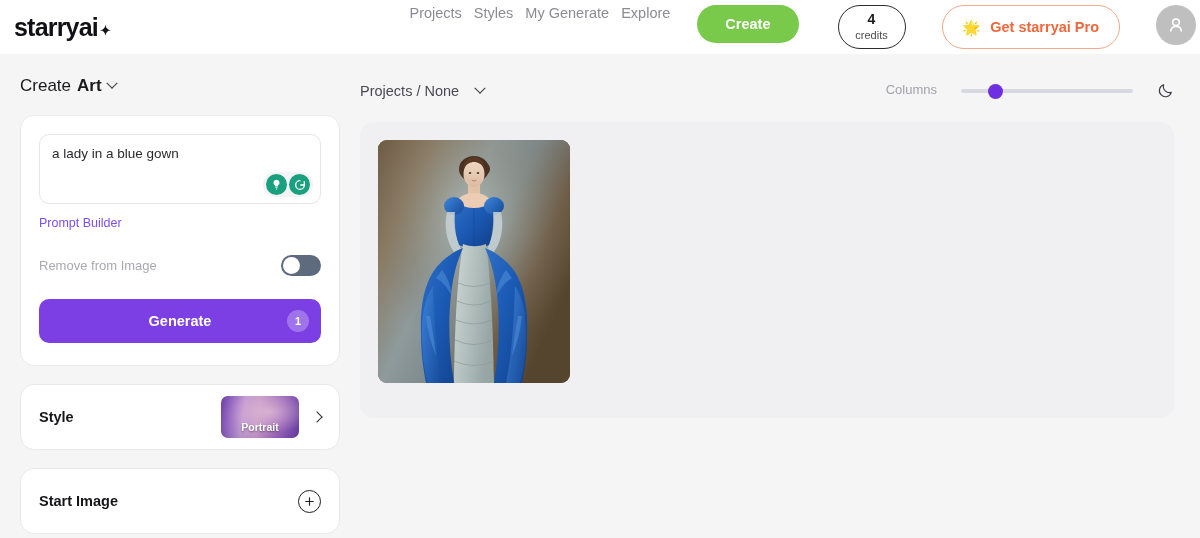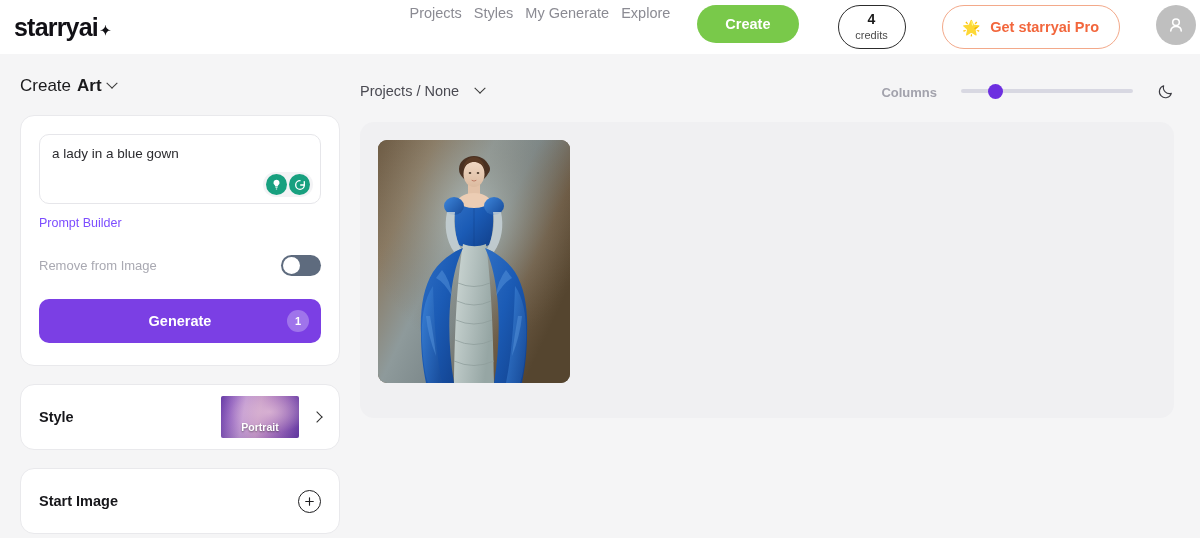--- a/index.html
+++ b/index.html
@@ -276,9 +276,8 @@
   .main-controls {
     margin-left: auto;
     display: flex;
-    align-items: flex-end;
+    align-items: flex-start;
     gap: 24px;
-    font-weight: bold;
   }
   .columns-label { font-size: 13px; color: #a2a2ac; }
   .slider { width: 172px; height: 18px; position: relative; cursor: pointer; }

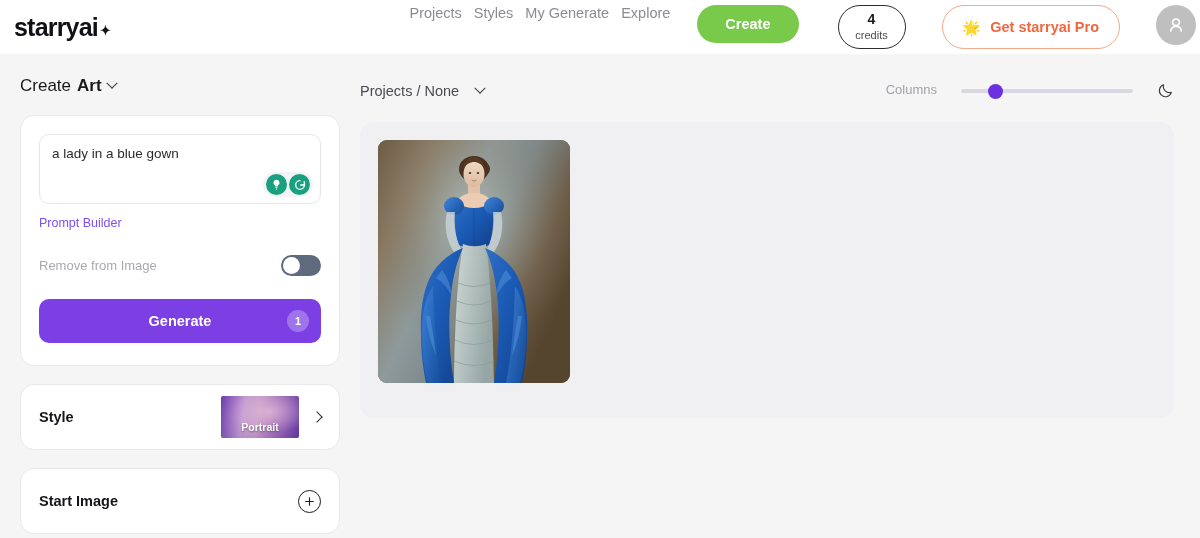--- a/index.html
+++ b/index.html
@@ -220,7 +220,7 @@
   .row-right { display: flex; align-items: center; gap: 14px; }
   .style-thumb {
     width: 78px; height: 42px;
-    border-radius: 2px;
+    border-radius: 7px;
     position: relative;
     overflow: hidden;
     background:

